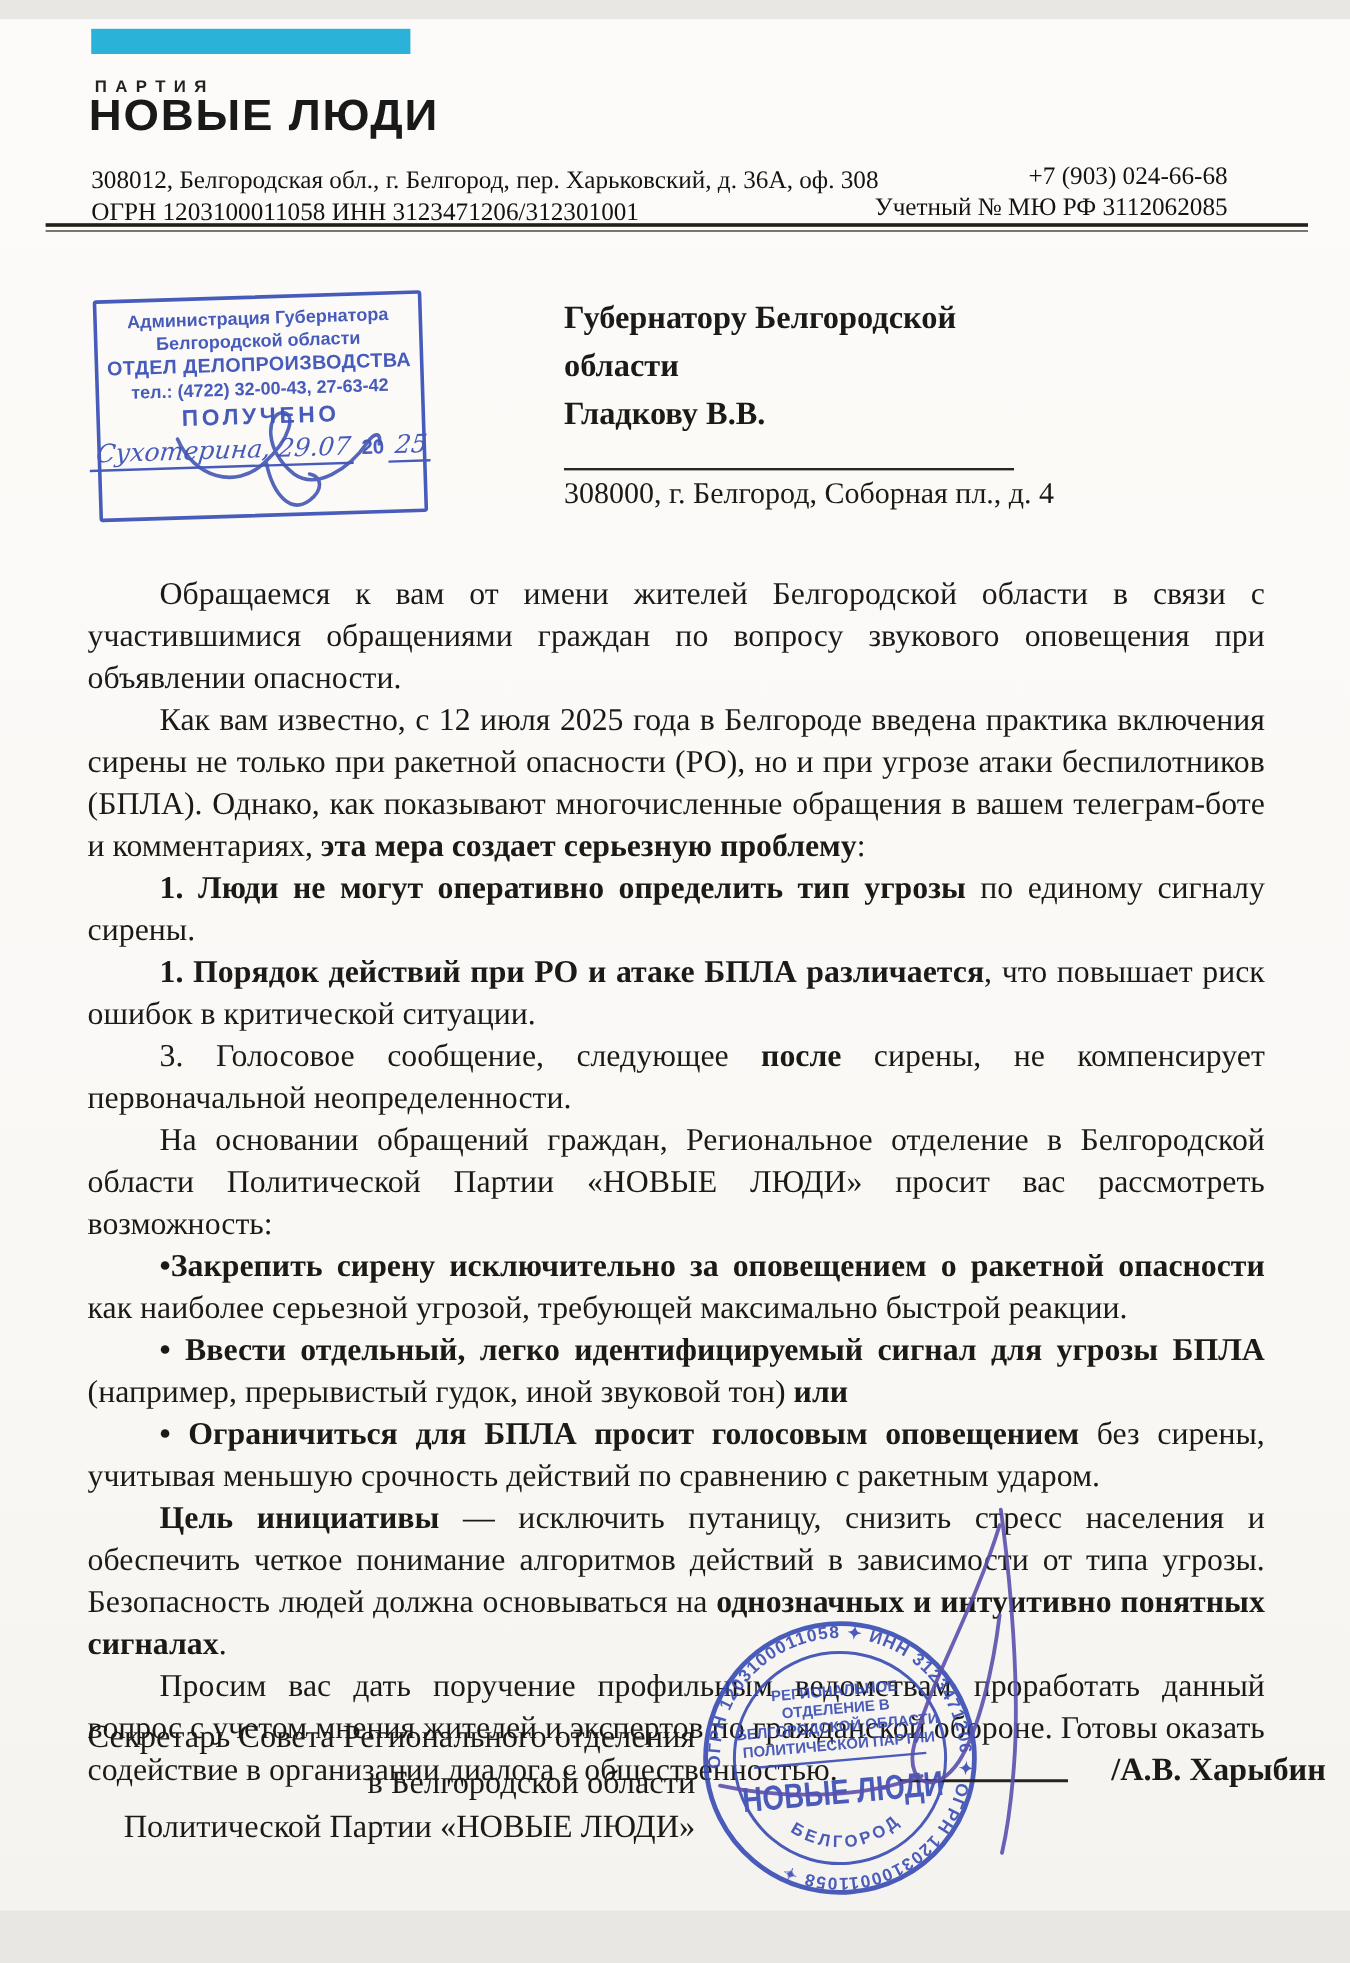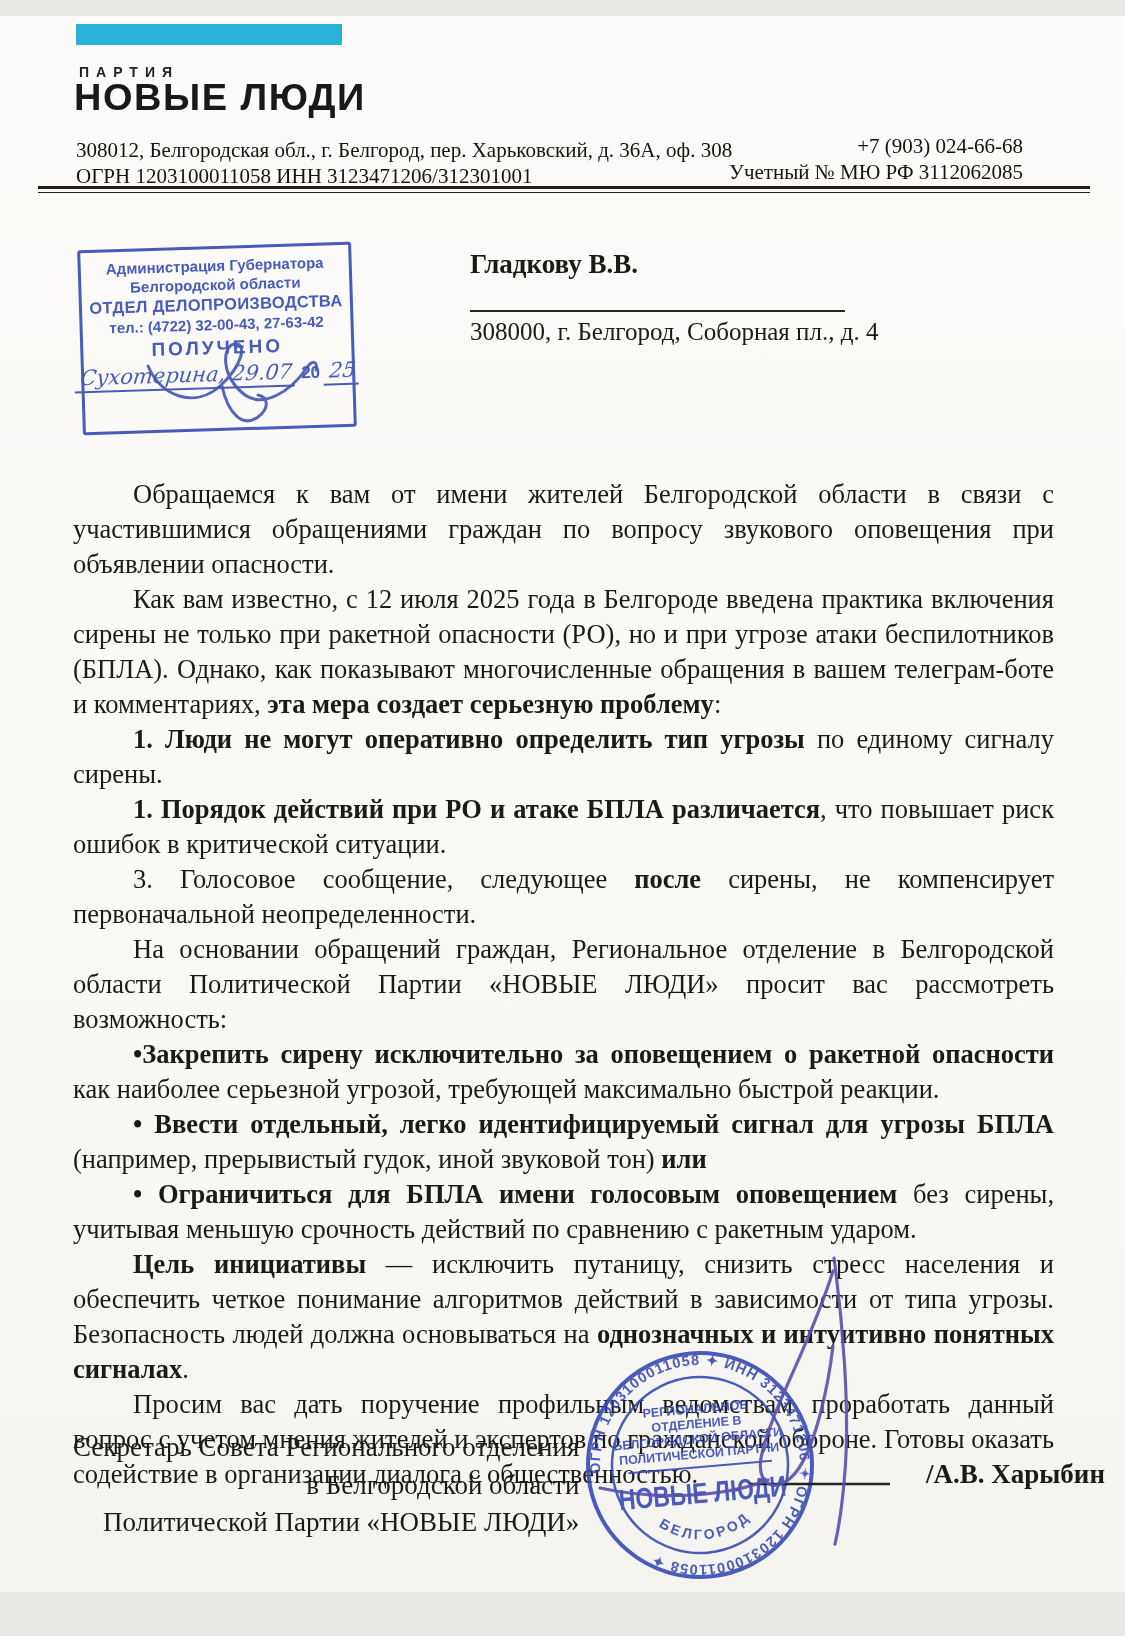--- a/index.html
+++ b/index.html
@@ -102,6 +102,7 @@
   </div>
 
   <div class="recipient">
+    <div class="r-bold">Губернатору Белгородской области</div>
     <div class="r-bold">Гладкову В.В.</div>
     <div class="r-rule"></div>
     <div class="r-addr">308000, г. Белгород, Соборная пл., д. 4</div>

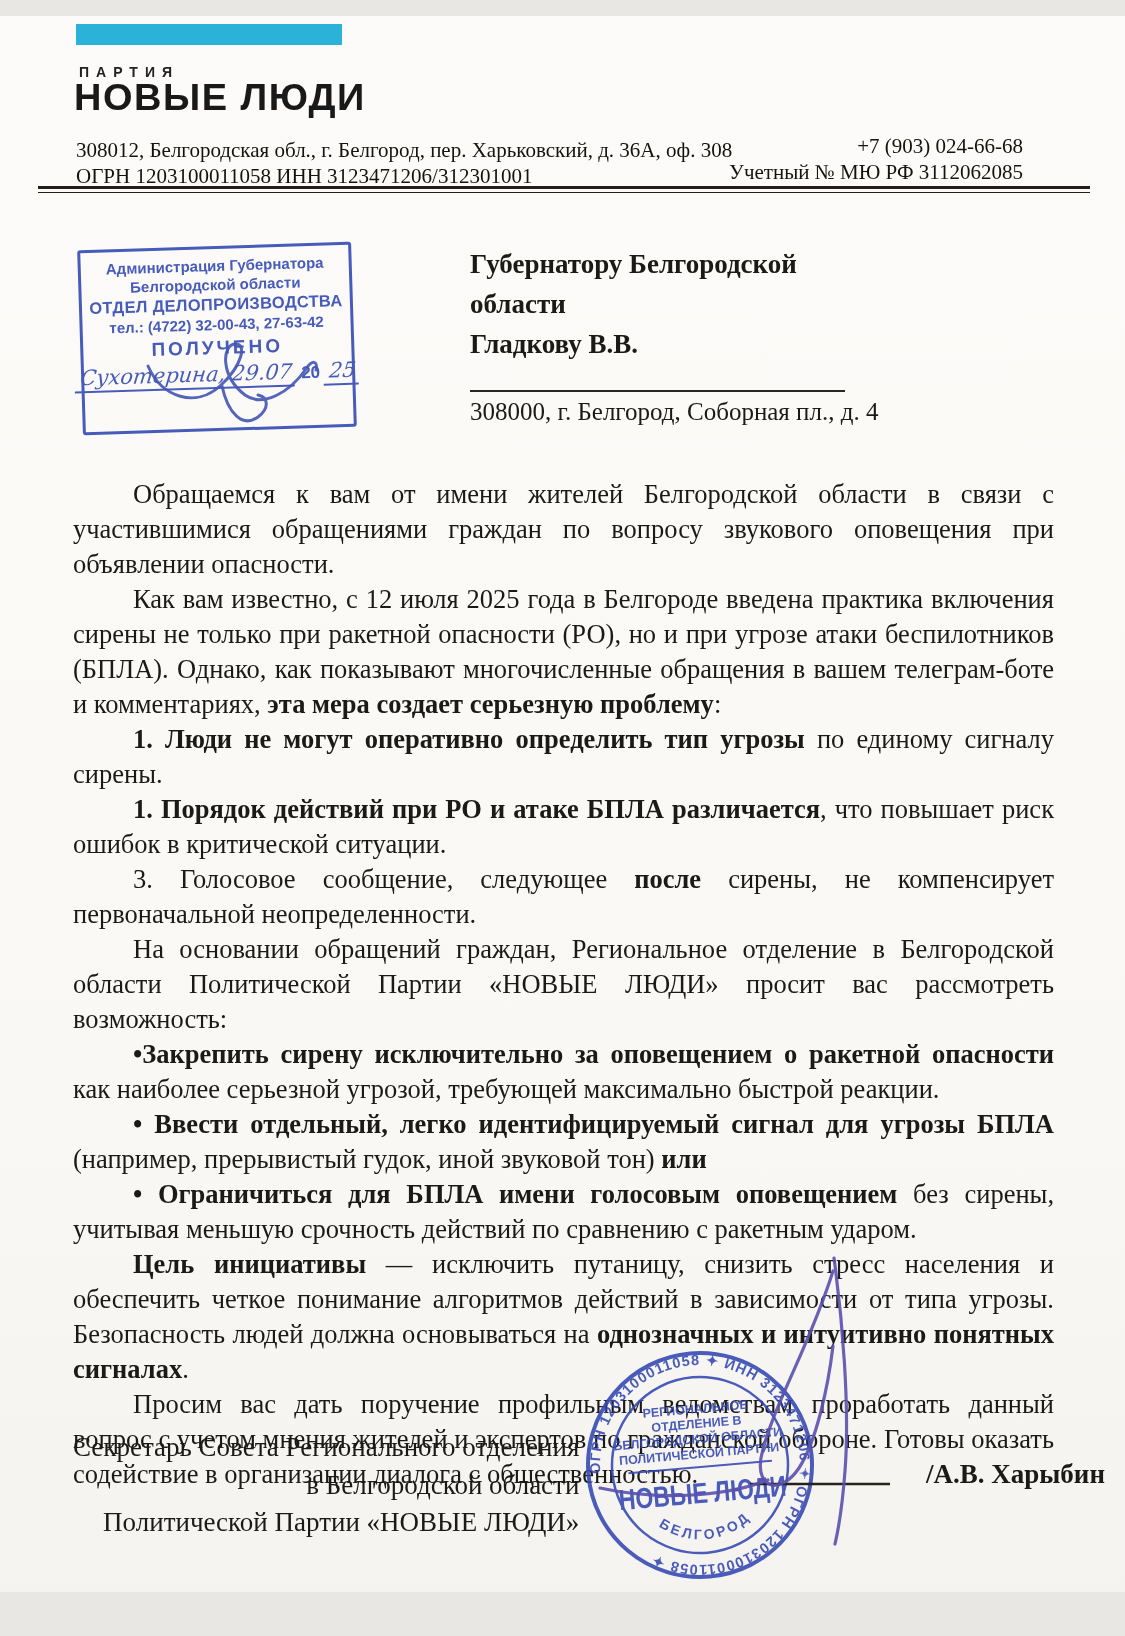--- a/index.html
+++ b/index.html
@@ -118,7 +118,7 @@
       <p><span>На основании обращений граждан, Региональное отделение в Белгородской области Политической Партии «НОВЫЕ ЛЮДИ» просит вас рассмотреть возможность:</span></p>
       <p><b>•Закрепить сирену исключительно за оповещением о ракетной опасности</b><span> как наиболее серьезной угрозой, требующей максимально быстрой реакции.</span></p>
       <p><b>• Ввести отдельный, легко идентифицируемый сигнал для угрозы БПЛА</b><span> (например, прерывистый гудок, иной звуковой тон) </span><b>или</b></p>
-      <p><b>• Ограничиться для БПЛА имени голосовым оповещением</b><span> без сирены, учитывая меньшую срочность действий по сравнению с ракетным ударом.</span></p>
+      <p><b>• Ограничиться для БПЛА просит голосовым оповещением</b><span> без сирены, учитывая меньшую срочность действий по сравнению с ракетным ударом.</span></p>
       <p><b>Цель инициативы</b><span> — исключить путаницу, снизить стресс населения и обеспечить четкое понимание алгоритмов действий в зависимости от типа угрозы. Безопасность людей должна основываться на </span><b>однозначных и интуитивно понятных сигналах</b><span>.</span></p>
       <p><span>Просим вас дать поручение профильным ведомствам проработать данный вопрос с учетом мнения жителей и экспертов по гражданской обороне. Готовы оказать содействие в организации диалога с общественностью.</span></p>
     </div>

